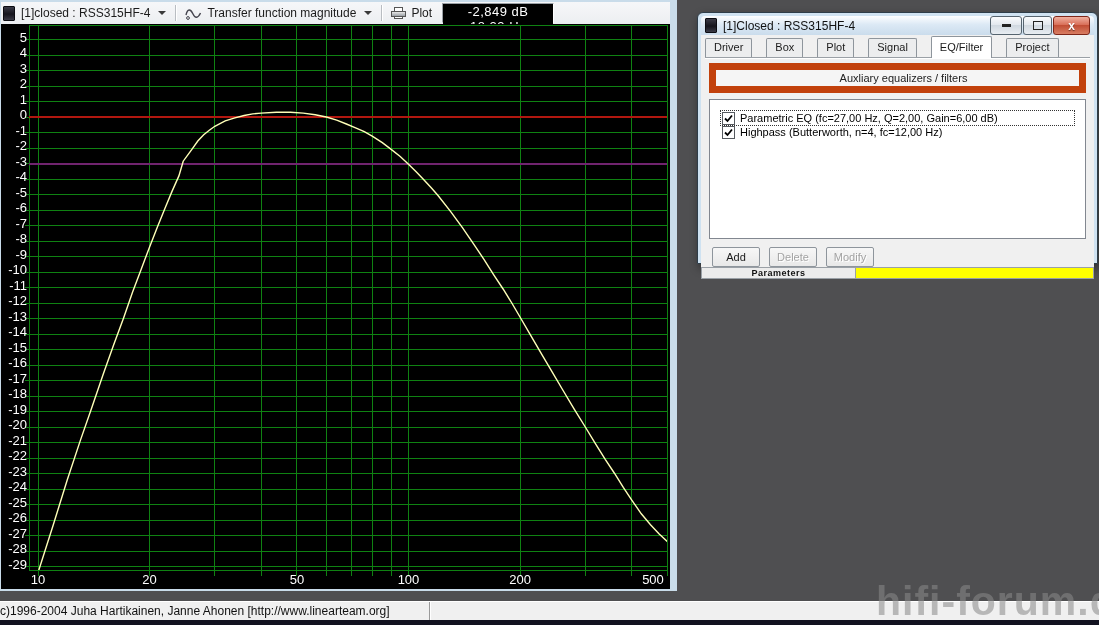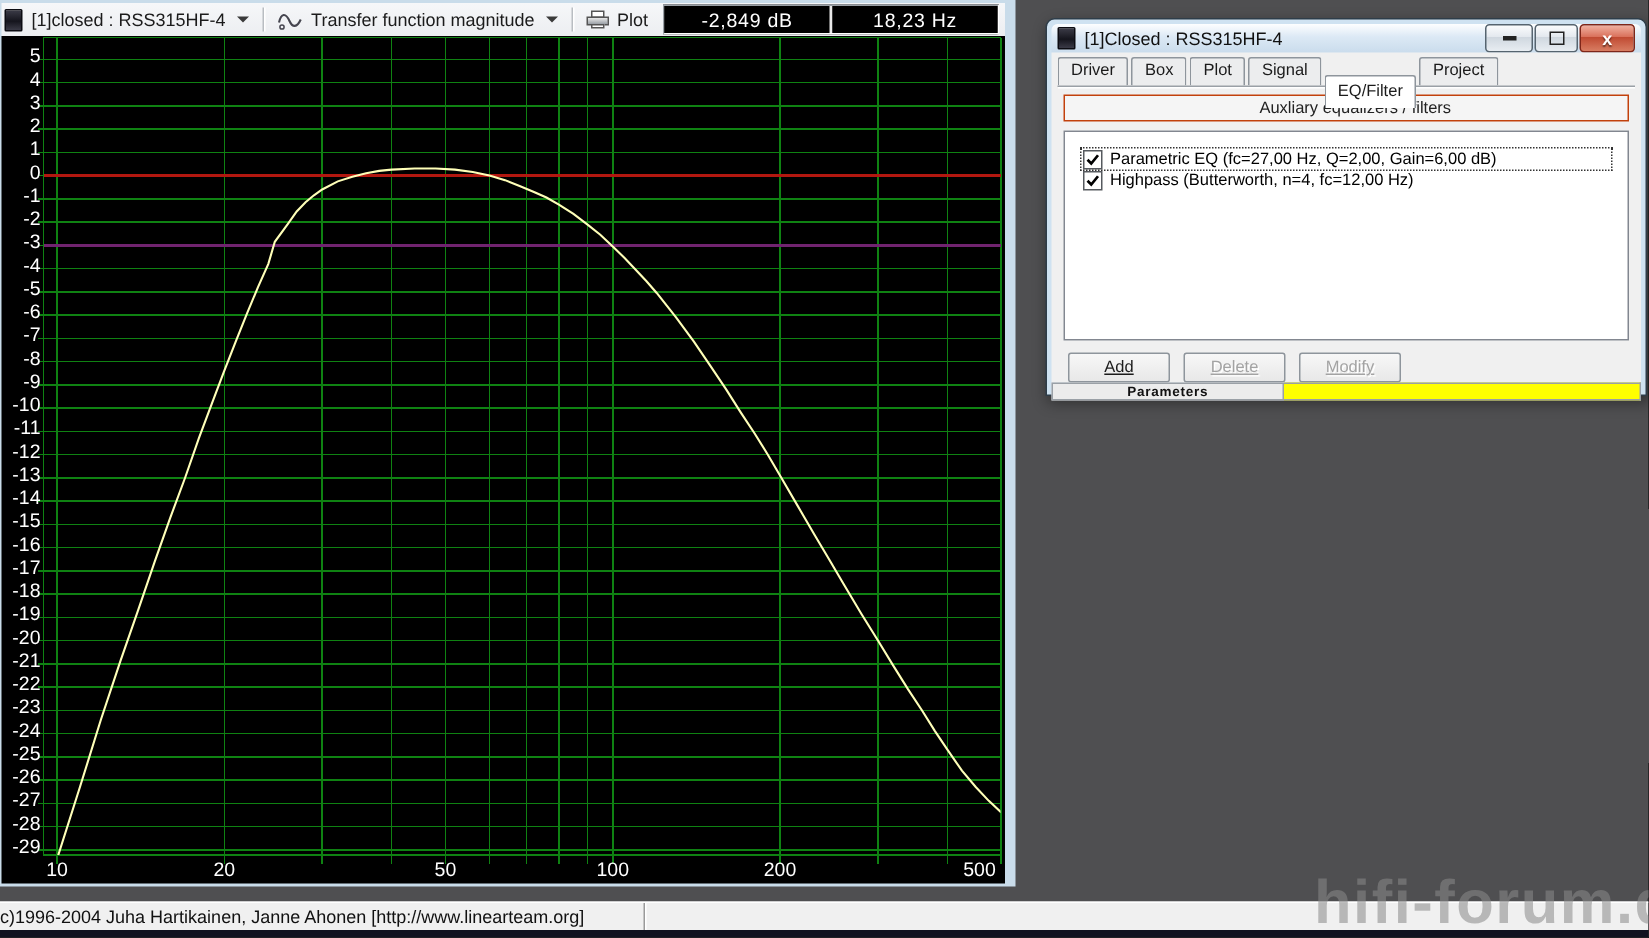--- a/index.html
+++ b/index.html
@@ -29,6 +29,7 @@
     margin-left:4px;display:flex;height:18px;
     border:1px solid #9aa0a6;border-right-color:#fff;border-bottom-color:#fff;
     background:#000;
+    flex-direction:column;
   }
   .readout-cell{
     width:110px;background:#000;color:#fff;font-size:13px;

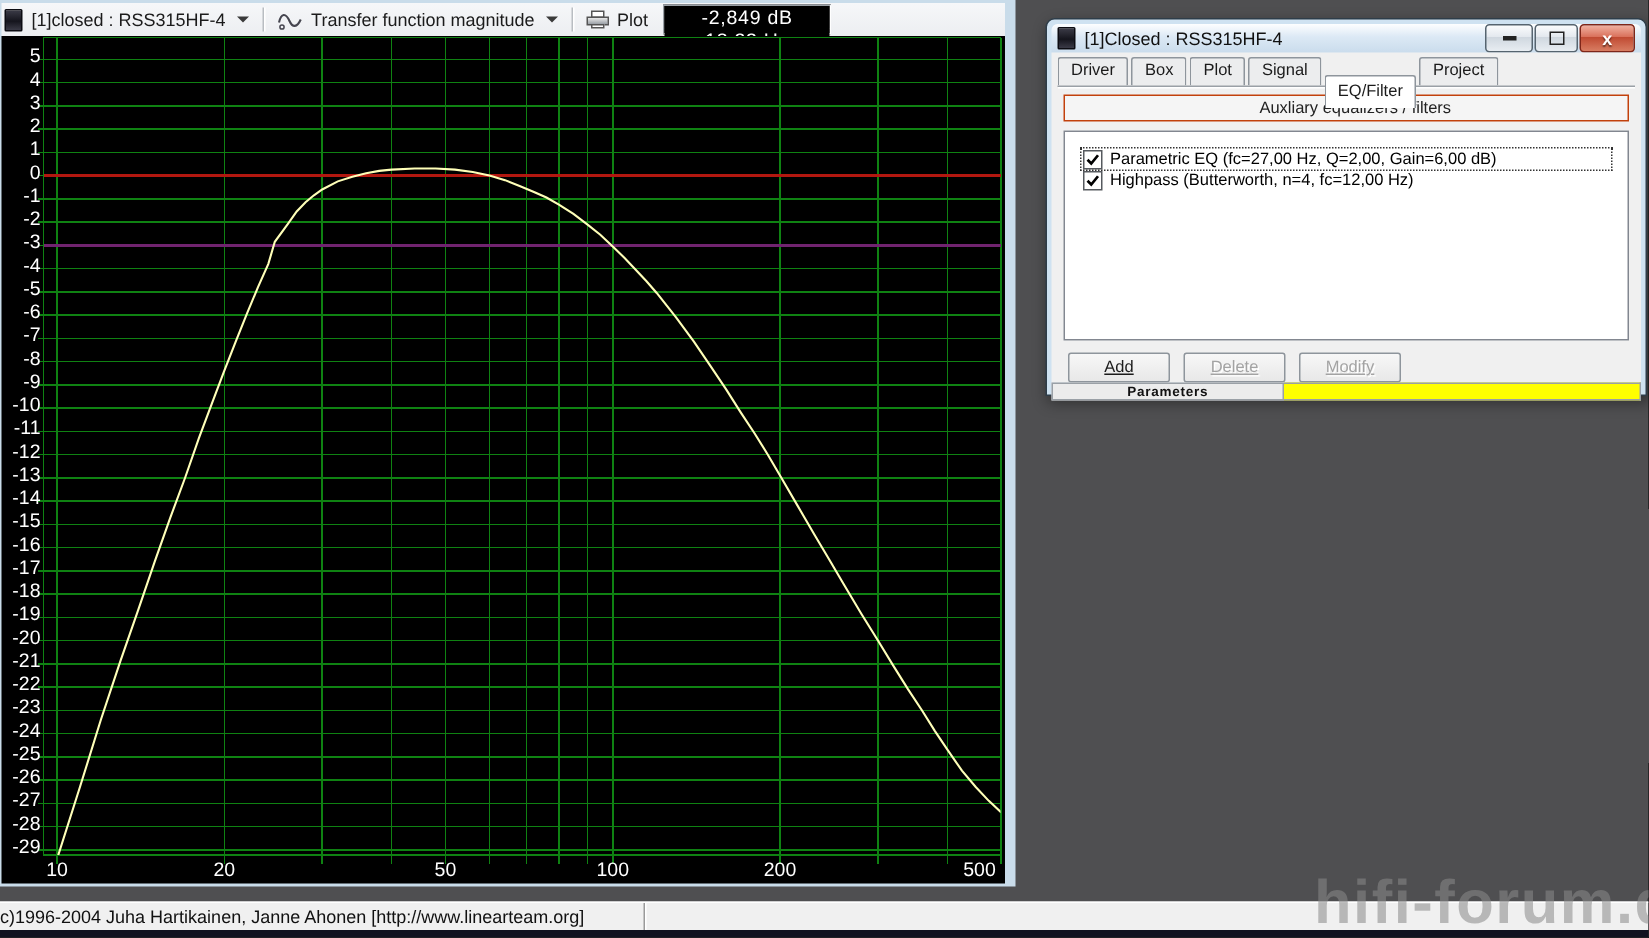--- a/index.html
+++ b/index.html
@@ -67,7 +67,7 @@
   .win-content{flex:1;background:#f0f0f0;padding:3px 4px 0 4px;display:flex;flex-direction:column;box-sizing:border-box;}
   .tab-strip{display:flex;height:19px;align-items:flex-end;font-size:11px;color:#1b1b1b;}
   .tab{
-    padding:2px 8px 3px 8px;margin-right:2px;background:#ecedee;
+    padding:2px 8px 3px 8px;margin-right:14px;background:#ecedee;
     border:1px solid #8e959c;border-bottom:none;border-radius:2px 2px 0 0;
     cursor:default;height:13px;line-height:13px;
   }

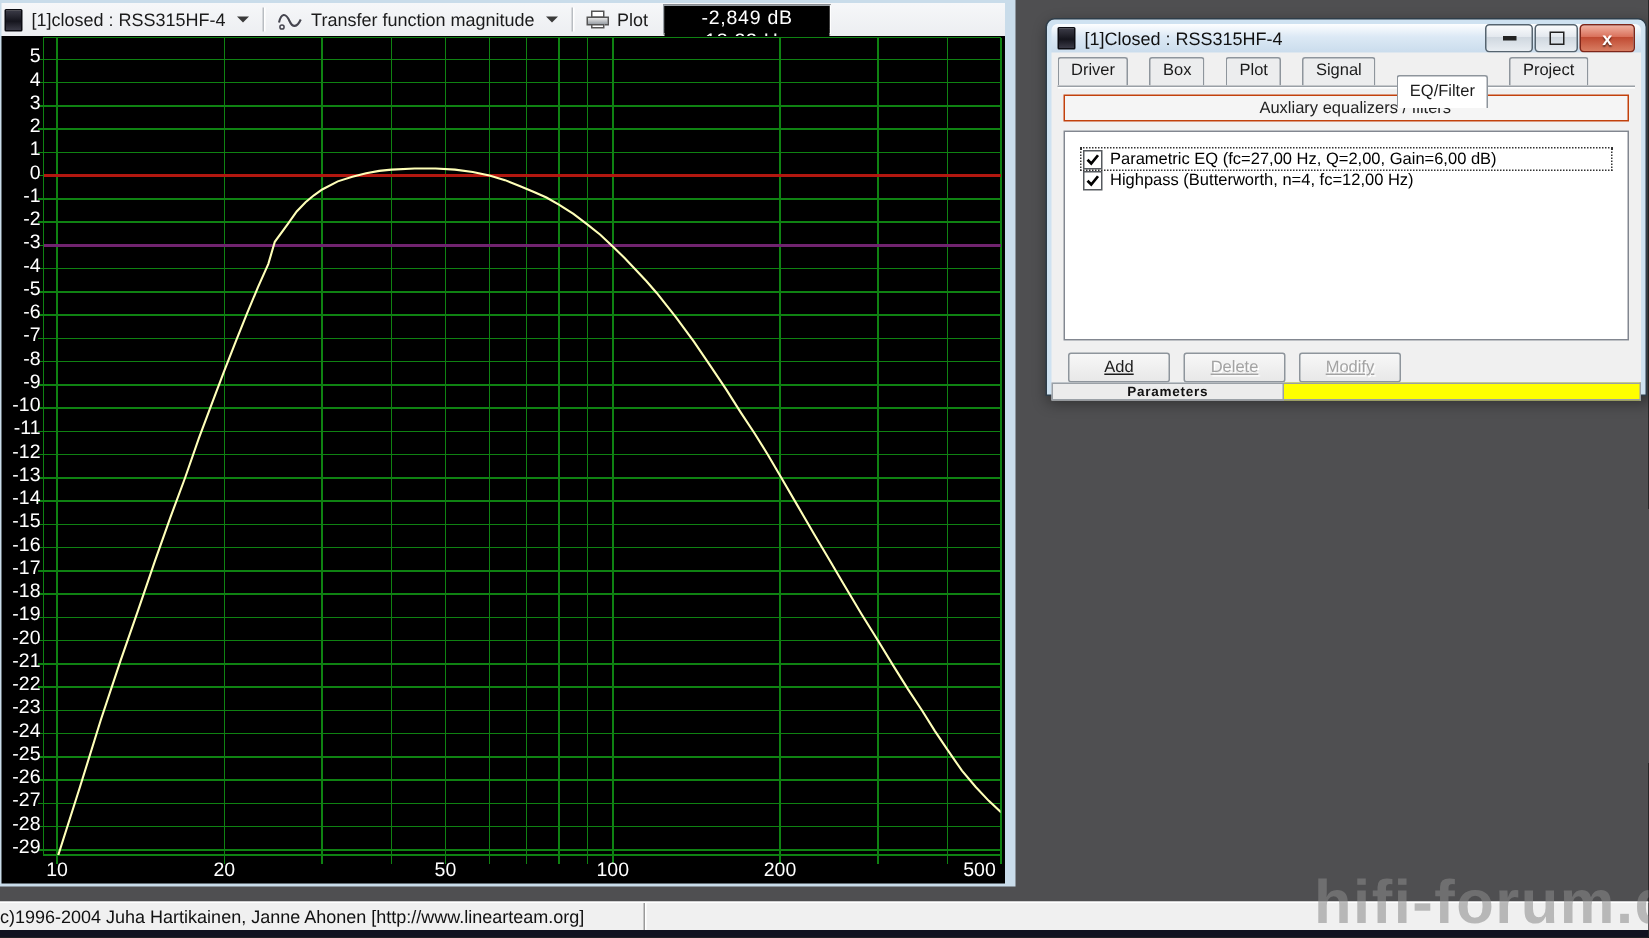--- a/index.html
+++ b/index.html
@@ -71,7 +71,7 @@
     border:1px solid #8e959c;border-bottom:none;border-radius:2px 2px 0 0;
     cursor:default;height:13px;line-height:13px;
   }
-  .tab.active{background:#fff;height:16px;line-height:16px;position:relative;top:15px;box-shadow:0 -1px 0 #fff inset;}
+  .tab.active{background:#fff;height:16px;line-height:16px;position:relative;top:1px;box-shadow:0 -1px 0 #fff inset;}
   .tab-panel{flex:1;border-top:1px solid #9aa0a6;box-shadow:0 1px 0 #fff inset;padding:5px 3px 0 3px;display:flex;flex-direction:column;}
   .aux-header{
     height:16px;background:#f5f5f5;border:1px solid #c2410c;

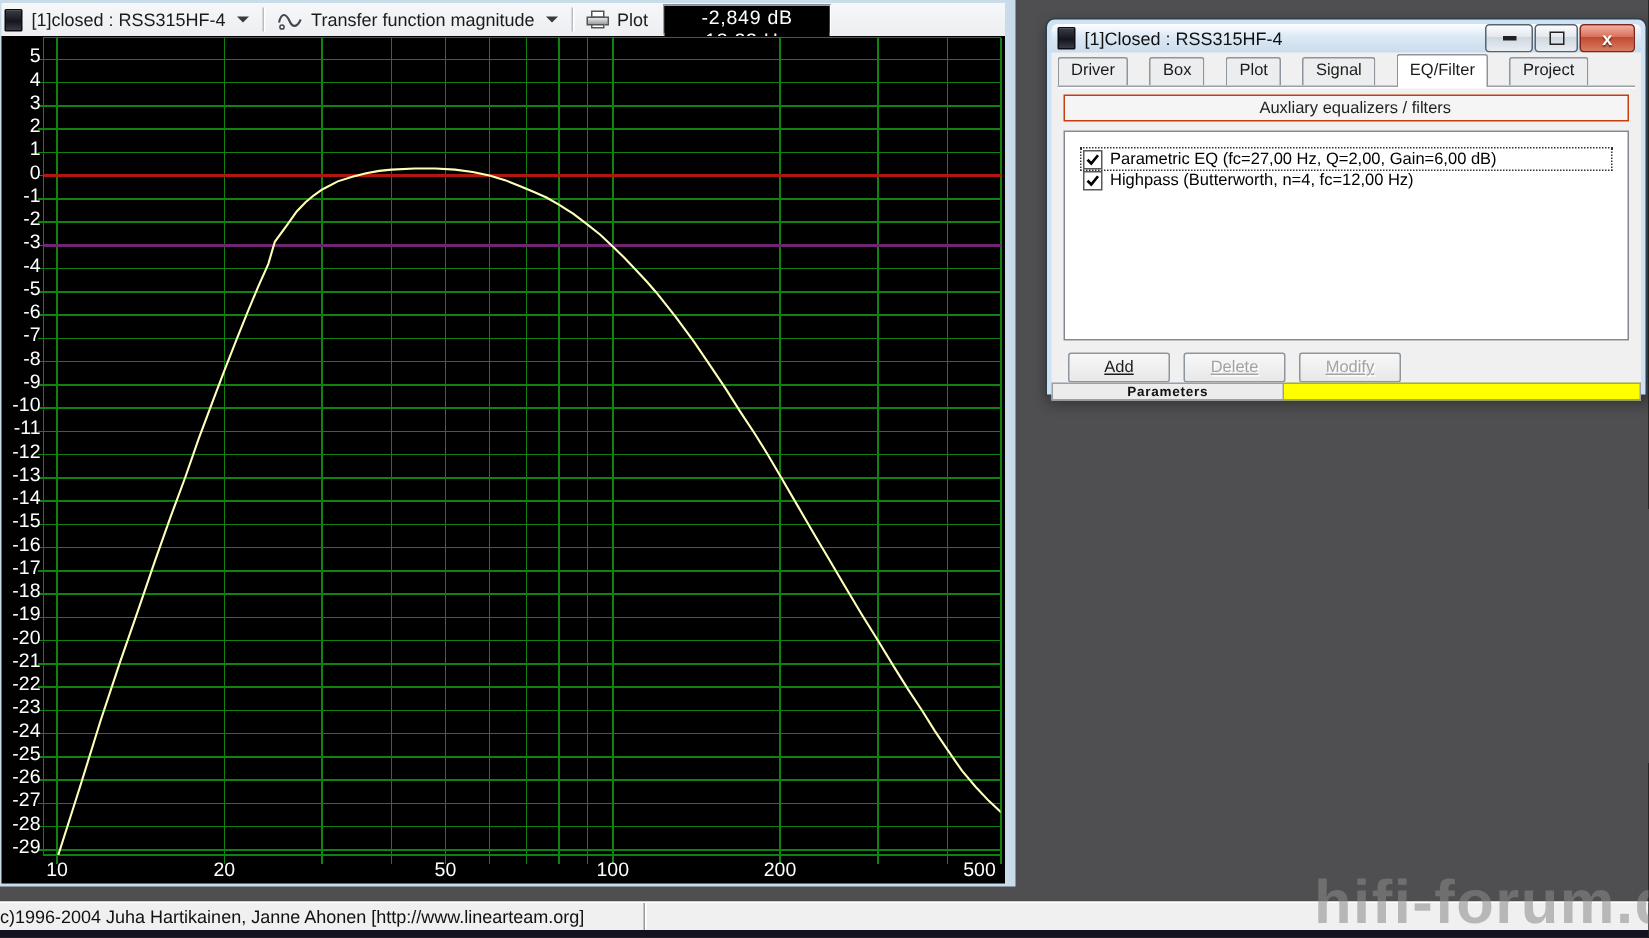--- a/index.html
+++ b/index.html
@@ -74,7 +74,7 @@
   .tab.active{background:#fff;height:16px;line-height:16px;position:relative;top:1px;box-shadow:0 -1px 0 #fff inset;}
   .tab-panel{flex:1;border-top:1px solid #9aa0a6;box-shadow:0 1px 0 #fff inset;padding:5px 3px 0 3px;display:flex;flex-direction:column;}
   .aux-header{
-    height:16px;background:#f5f5f5;border:1px solid #c2410c;
+    height:16px;background:#f5f5f5;border:7px solid #c2410c;
     font-size:11px;color:#222;display:flex;align-items:center;justify-content:center;
     margin:0 1px 6px 1px;
     padding-left:12px;

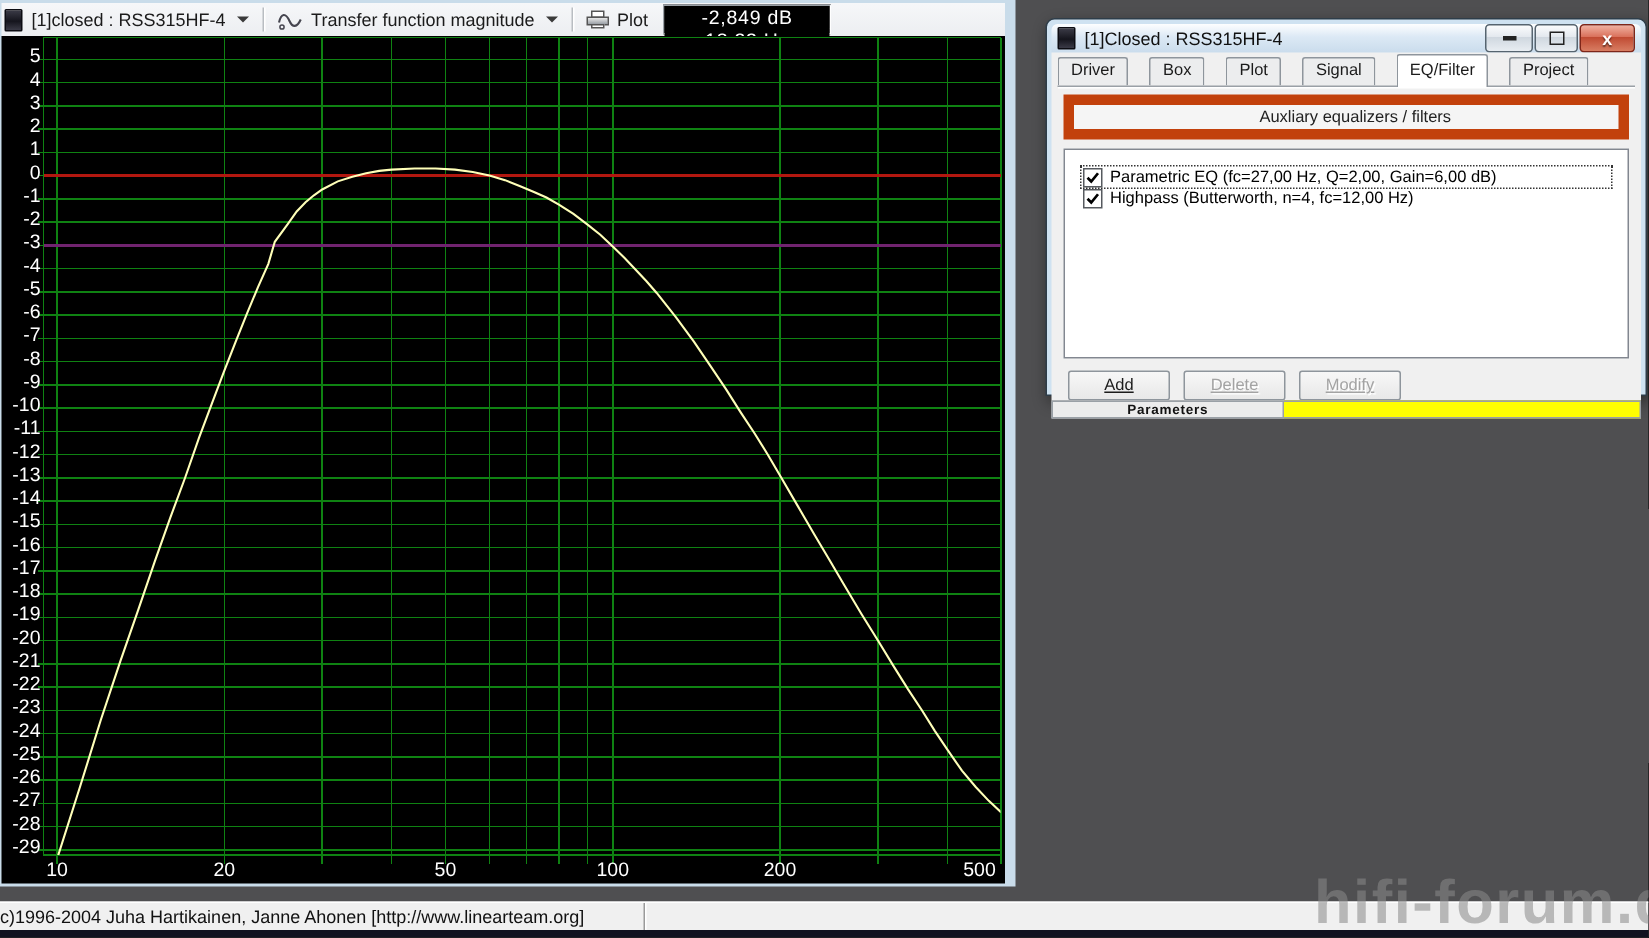--- a/index.html
+++ b/index.html
@@ -91,11 +91,10 @@
   }
   .btn-row{display:flex;gap:9px;margin:8px 0 0 4px;}
   .win-btn{
-    width:68px;height:20px;font-size:11px;color:#1b1b1b;
+    width:48px;height:20px;font-size:11px;color:#1b1b1b;
     background:linear-gradient(#f7f7f7,#e8e8e8);
     border:1px solid #8e959c;border-radius:2px;
     font-family:"Liberation Sans","DejaVu Sans",sans-serif;
-    text-decoration:underline;
   }
   .win-btn.disabled{color:#a3a3a3;text-shadow:1px 1px 0 #fff;}
   .params-bar{height:20px;display:flex;margin-top:0;}

